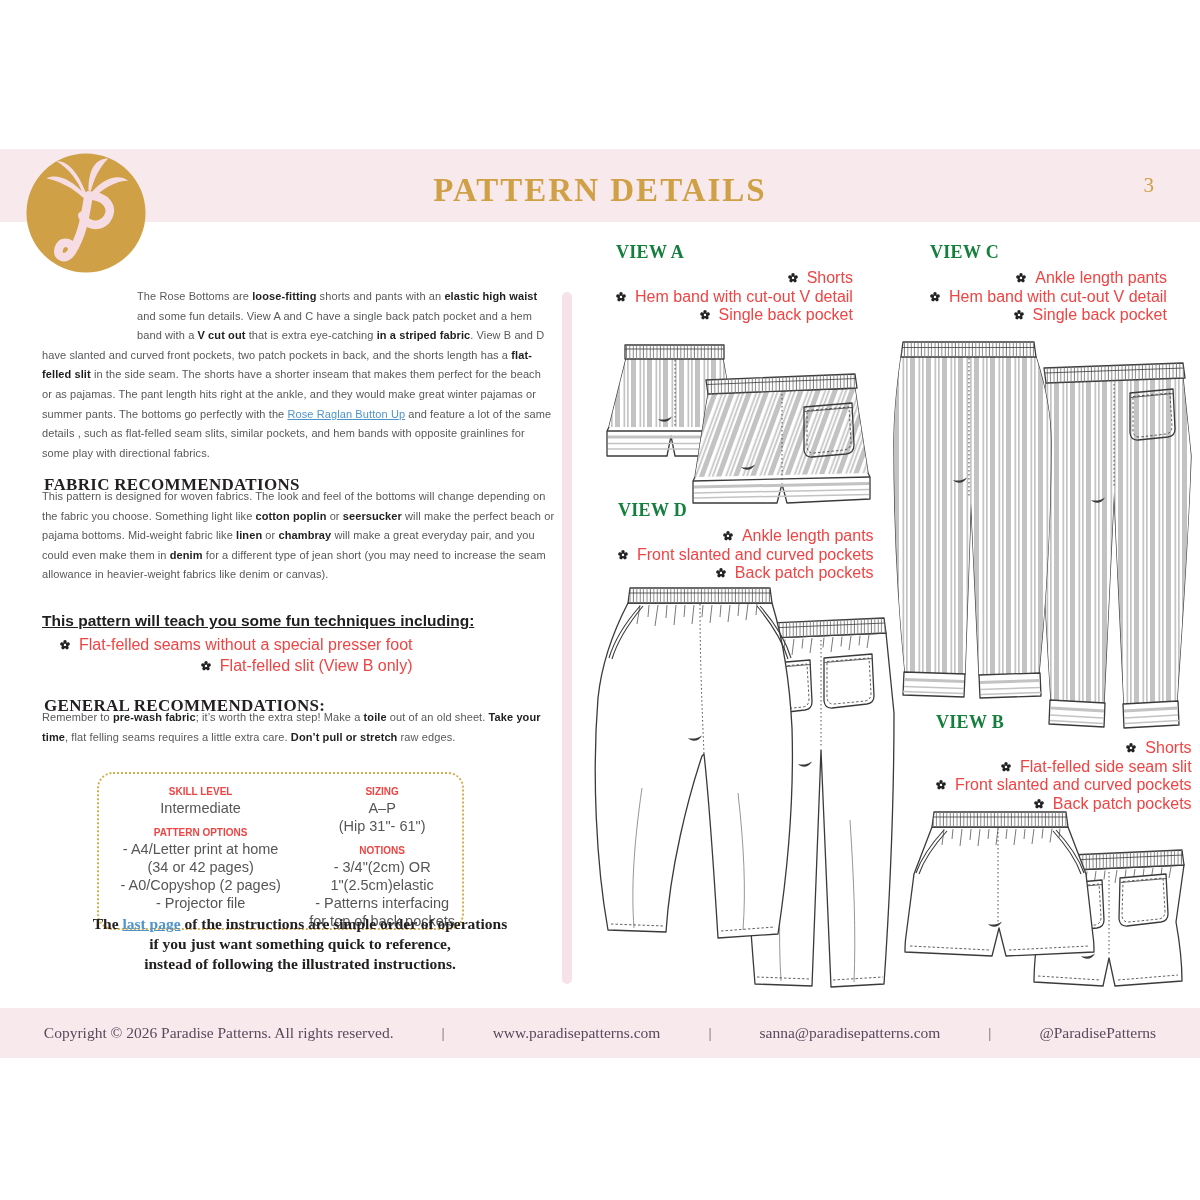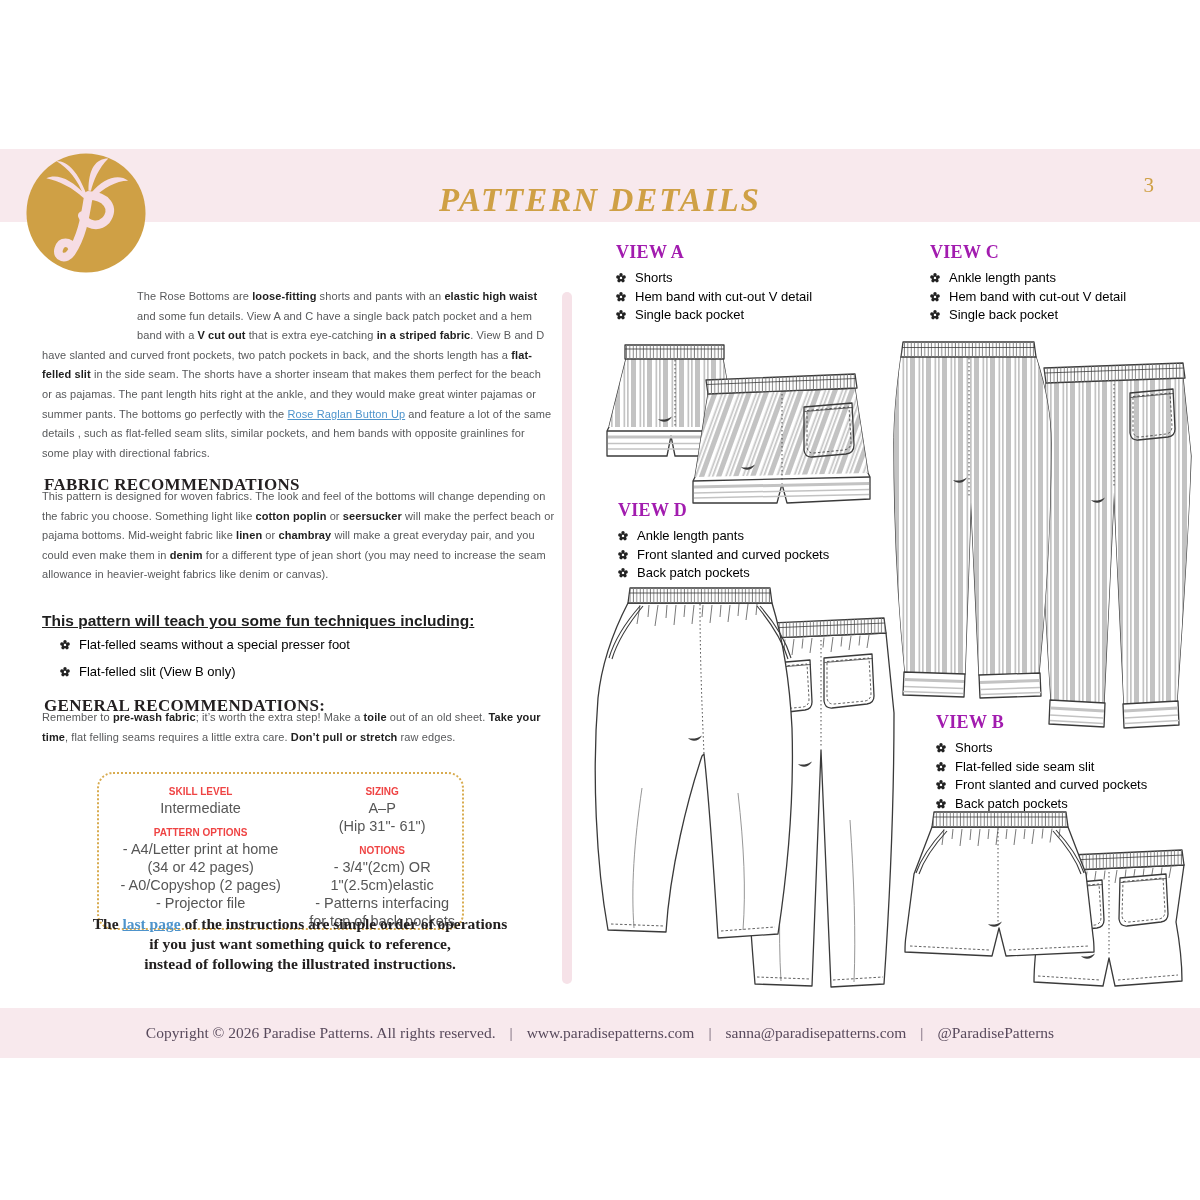--- a/index.html
+++ b/index.html
@@ -8,9 +8,9 @@
 
   
   .header-bar{position:absolute;left:0;top:149px;width:1200px;height:73px;background:#f8e9ed;}
-  .page-title{position:absolute;left:0;right:0;top:164px;height:73px;line-height:73px;
+  .page-title{position:absolute;left:0;right:0;top:154px;height:73px;line-height:73px;
       text-align:center;font-family:"Liberation Serif",serif;font-weight:700;
-      font-size:33px;letter-spacing:2px;color:#cfa045;font-style:italic;}
+      font-size:33px;letter-spacing:2px;color:#cfa045;}
   .page-number{position:absolute;right:46px;top:149px;height:73px;line-height:73px;
       font-family:"Liberation Serif",serif;font-size:21px;color:#cfa045;}
   .footer-bar{position:absolute;left:0;top:1008px;width:1200px;height:50px;background:#f8e9ed;

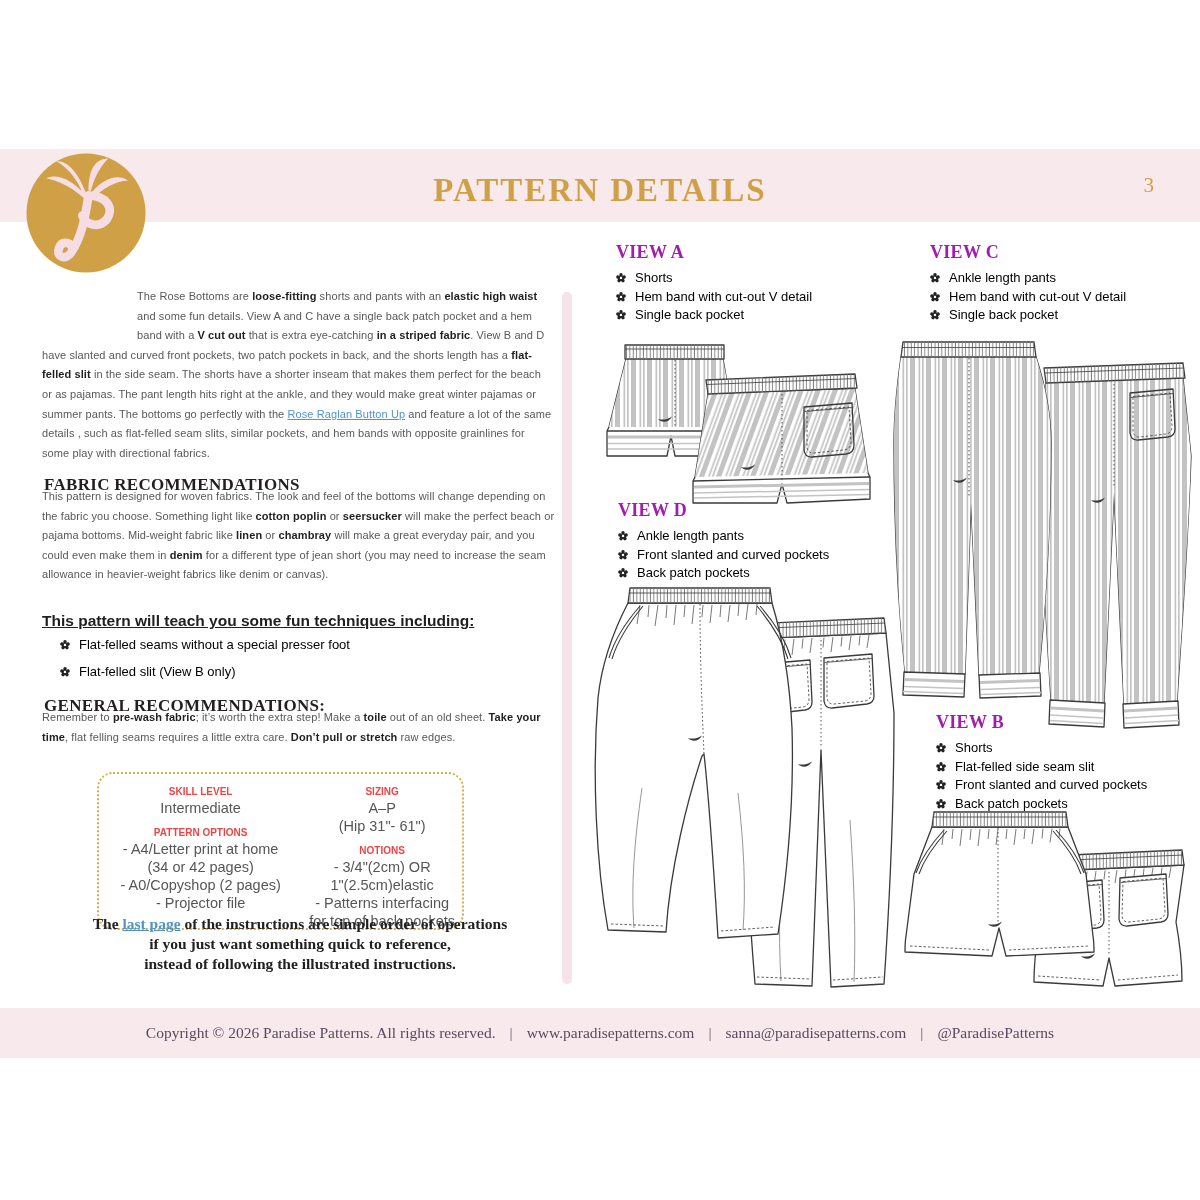--- a/index.html
+++ b/index.html
@@ -56,7 +56,7 @@
   
   .view-block{position:absolute;}
   .view-title{font-family:"Liberation Serif",serif;font-weight:700;font-size:18px;
-      color:#a21caf;margin:0 0 6px 0;letter-spacing:.3px;}
+      color:#15803d;margin:0 0 6px 0;letter-spacing:.3px;}
   .drawing{position:absolute;}
 </style>
 </head>

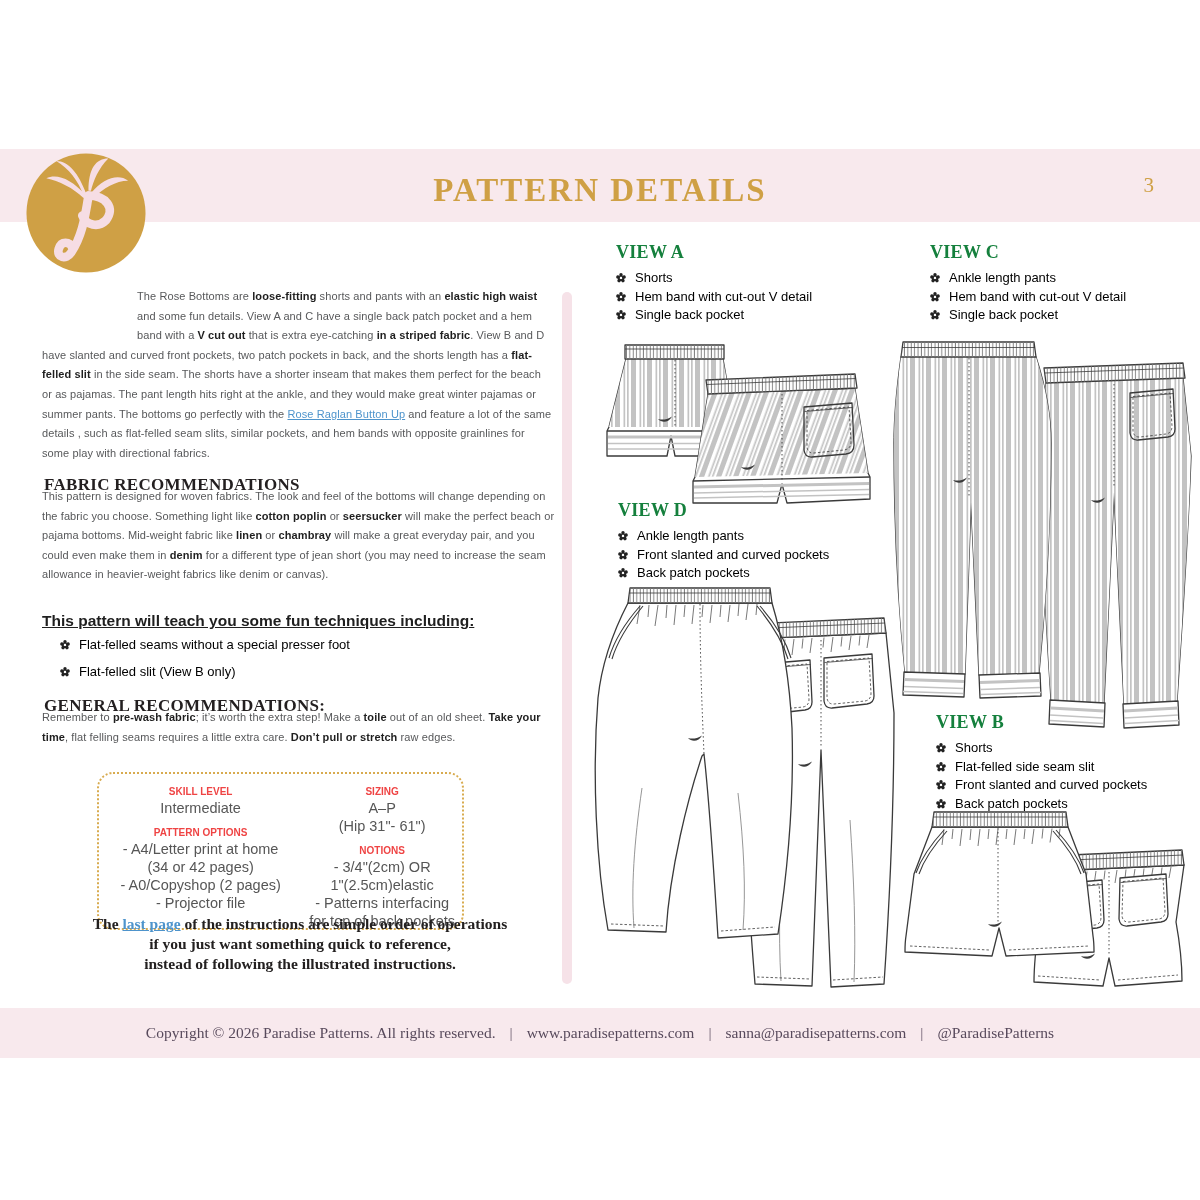--- a/index.html
+++ b/index.html
@@ -34,7 +34,7 @@
   .fabric-p{position:absolute;left:42px;top:487px;width:514px;}
   .tech-h{position:absolute;left:42px;top:612px;font-weight:700;font-size:15.5px;color:#1f1f1f;text-decoration:underline;}
   .bullets{position:absolute;display:flex;flex-direction:column;gap:8px;}
-  .bullet{display:flex;align-items:flex-start;gap:9px;font-size:13px;line-height:18.5px;color:#000000;}
+  .bullet{display:flex;align-items:flex-start;gap:9px;font-size:16px;line-height:18.5px;color:#ef4444;justify-content:flex-end;}
   .fl{width:10px;height:10px;color:#222;flex:0 0 auto;margin-top:4px;}
   .gen-p{position:absolute;left:42px;top:708px;width:505px;}
 

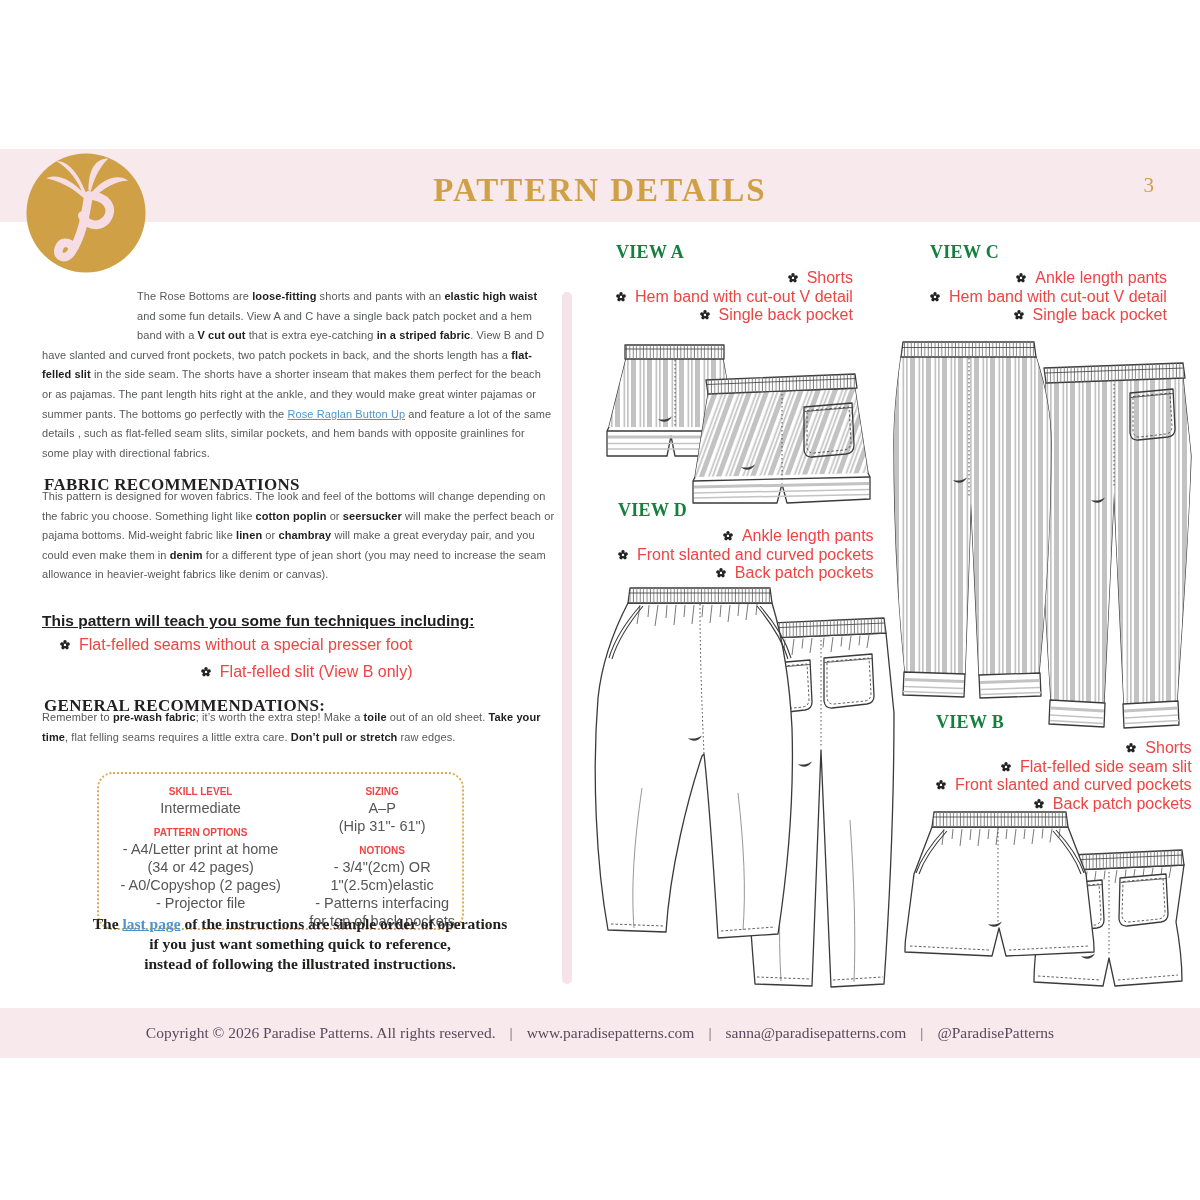--- a/index.html
+++ b/index.html
@@ -33,7 +33,7 @@
       font-size:17px;color:#231f20;letter-spacing:.3px;margin-top:12px;}
   .fabric-p{position:absolute;left:42px;top:487px;width:514px;}
   .tech-h{position:absolute;left:42px;top:612px;font-weight:700;font-size:15.5px;color:#1f1f1f;text-decoration:underline;}
-  .bullets{position:absolute;display:flex;flex-direction:column;gap:8px;}
+  .bullets{position:absolute;display:flex;flex-direction:column;gap:2px;}
   .bullet{display:flex;align-items:flex-start;gap:9px;font-size:16px;line-height:18.5px;color:#ef4444;justify-content:flex-end;}
   .fl{width:10px;height:10px;color:#222;flex:0 0 auto;margin-top:4px;}
   .gen-p{position:absolute;left:42px;top:708px;width:505px;}

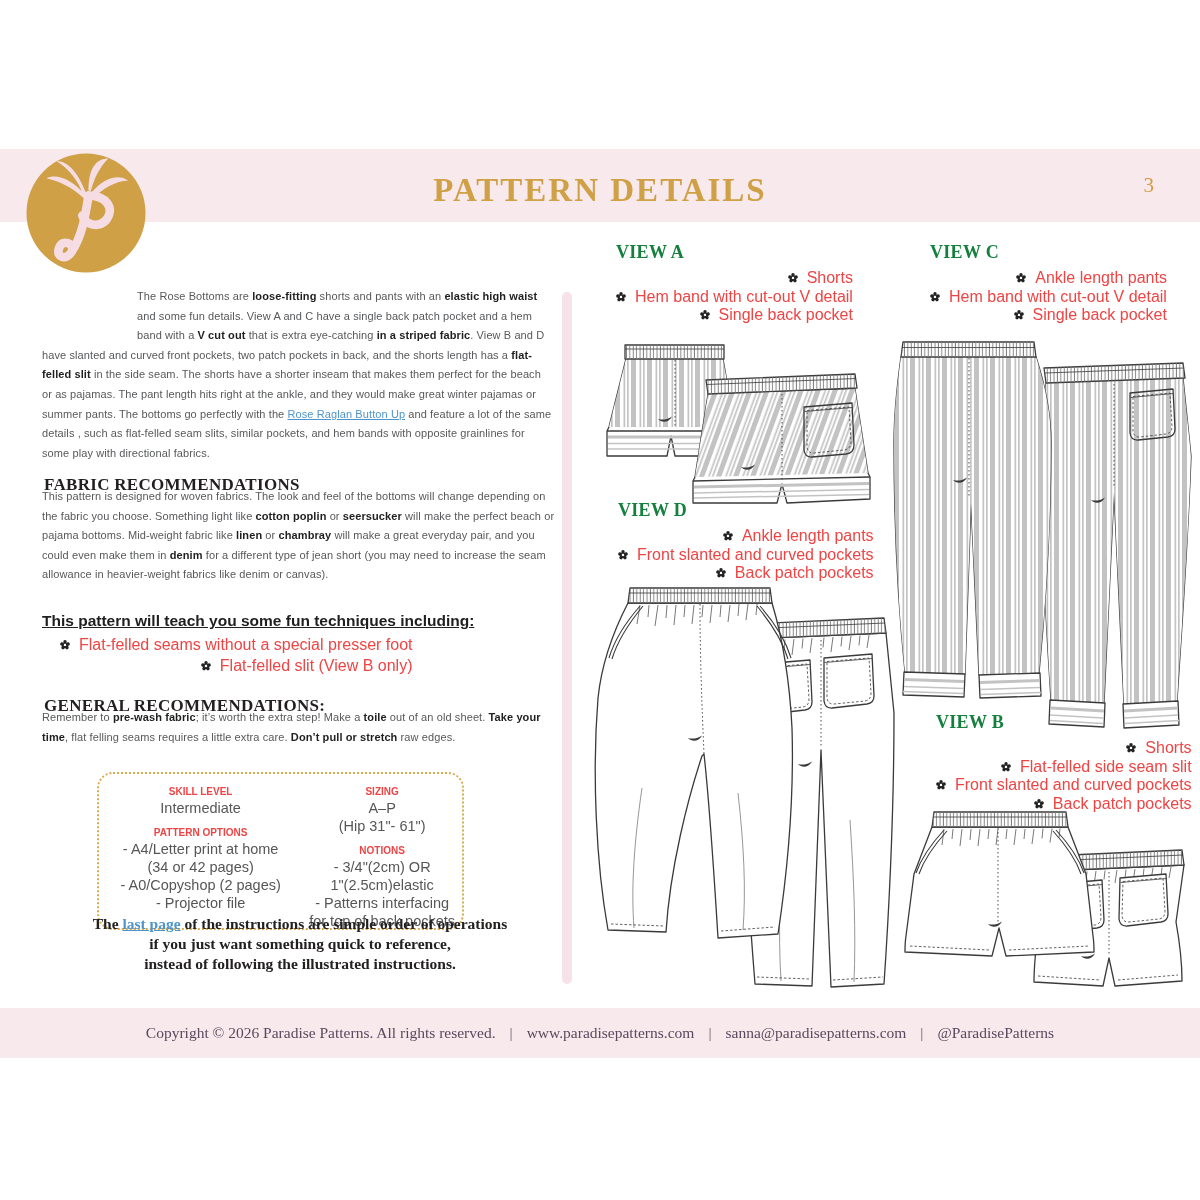--- a/index.html
+++ b/index.html
@@ -15,7 +15,7 @@
       font-family:"Liberation Serif",serif;font-size:21px;color:#cfa045;}
   .footer-bar{position:absolute;left:0;top:1008px;width:1200px;height:50px;background:#f8e9ed;
       display:flex;align-items:center;justify-content:center;
-      font-family:"Liberation Serif",serif;font-size:15.5px;color:#584a5c;}
+      font-family:"Liberation Serif",serif;font-size:15.5px;color:#584a5c;gap:34px;}
   .footer-bar .sep{margin:0 14px;color:#6b5b6e;}
 
   .logo{position:absolute;left:24px;top:151px;width:124px;height:124px;}

